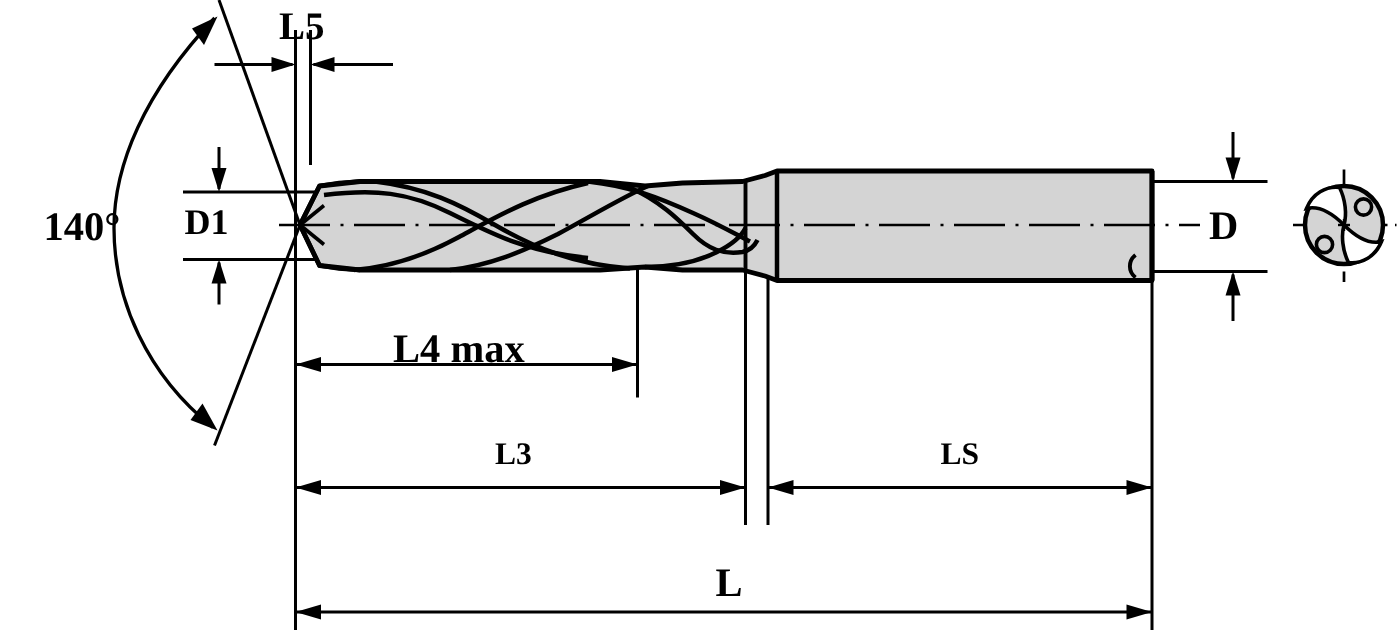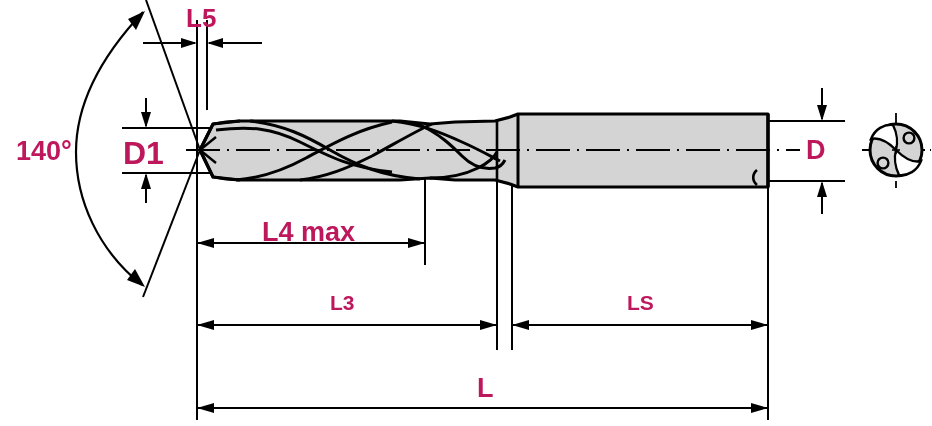--- a/index.html
+++ b/index.html
@@ -24,9 +24,9 @@
   }
   .dim-label {
     position: absolute;
-    font-family: Liberation Sans, sans-serif;
+    font-family: Liberation Serif, serif;
     font-weight: bold;
-    color: #be185d;
+    color: #000000;
     white-space: nowrap;
     line-height: 1;
     user-select: none;

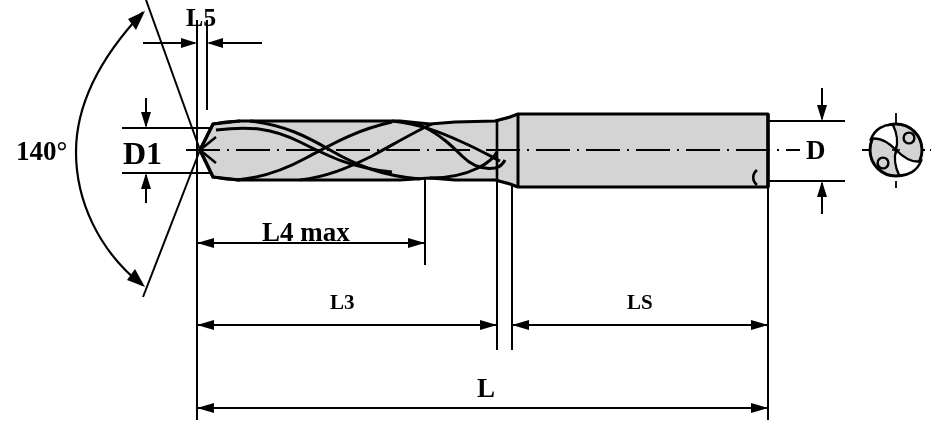--- a/index.html
+++ b/index.html
@@ -197,7 +197,7 @@
 
   </svg>
 
-  <div class="dim-label" style="left:0px; top:138px; font-size:27px;padding-left:16px;">140°</div>
+  <div class="dim-label" style="left:13px; top:138px; font-size:27px;padding-left:16px;">140°</div>
 
   <div class="dim-label" style="left:123px; top:137px; font-size:32px;">D1</div>
 

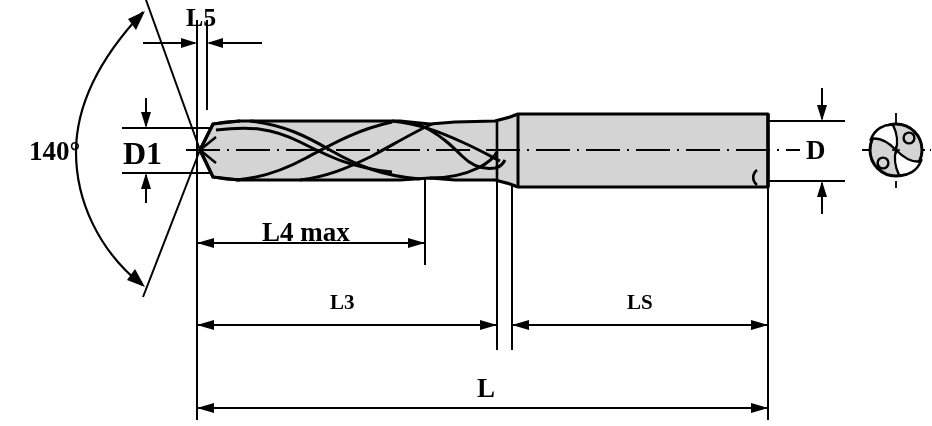--- a/index.html
+++ b/index.html
@@ -199,7 +199,7 @@
 
   <div class="dim-label" style="left:13px; top:138px; font-size:27px;padding-left:16px;">140°</div>
 
-  <div class="dim-label" style="left:123px; top:137px; font-size:32px;">D1</div>
+  <div class="dim-label" style="left:123px; top:137px; font-size:24px;">D1</div>
 
   <div class="dim-label" style="left:186px; top:5px; font-size:26px;">L5</div>
 

